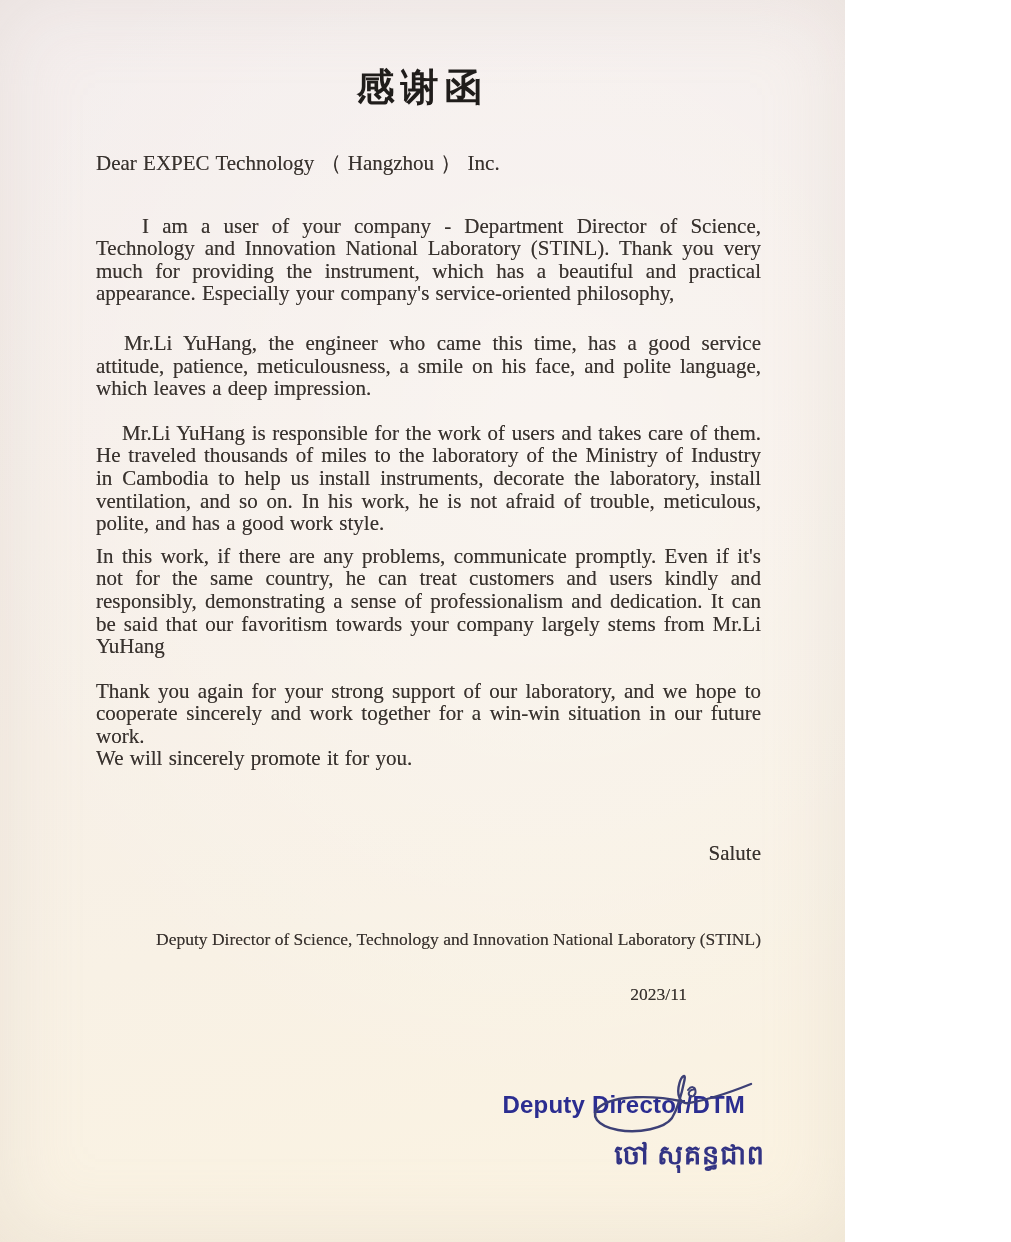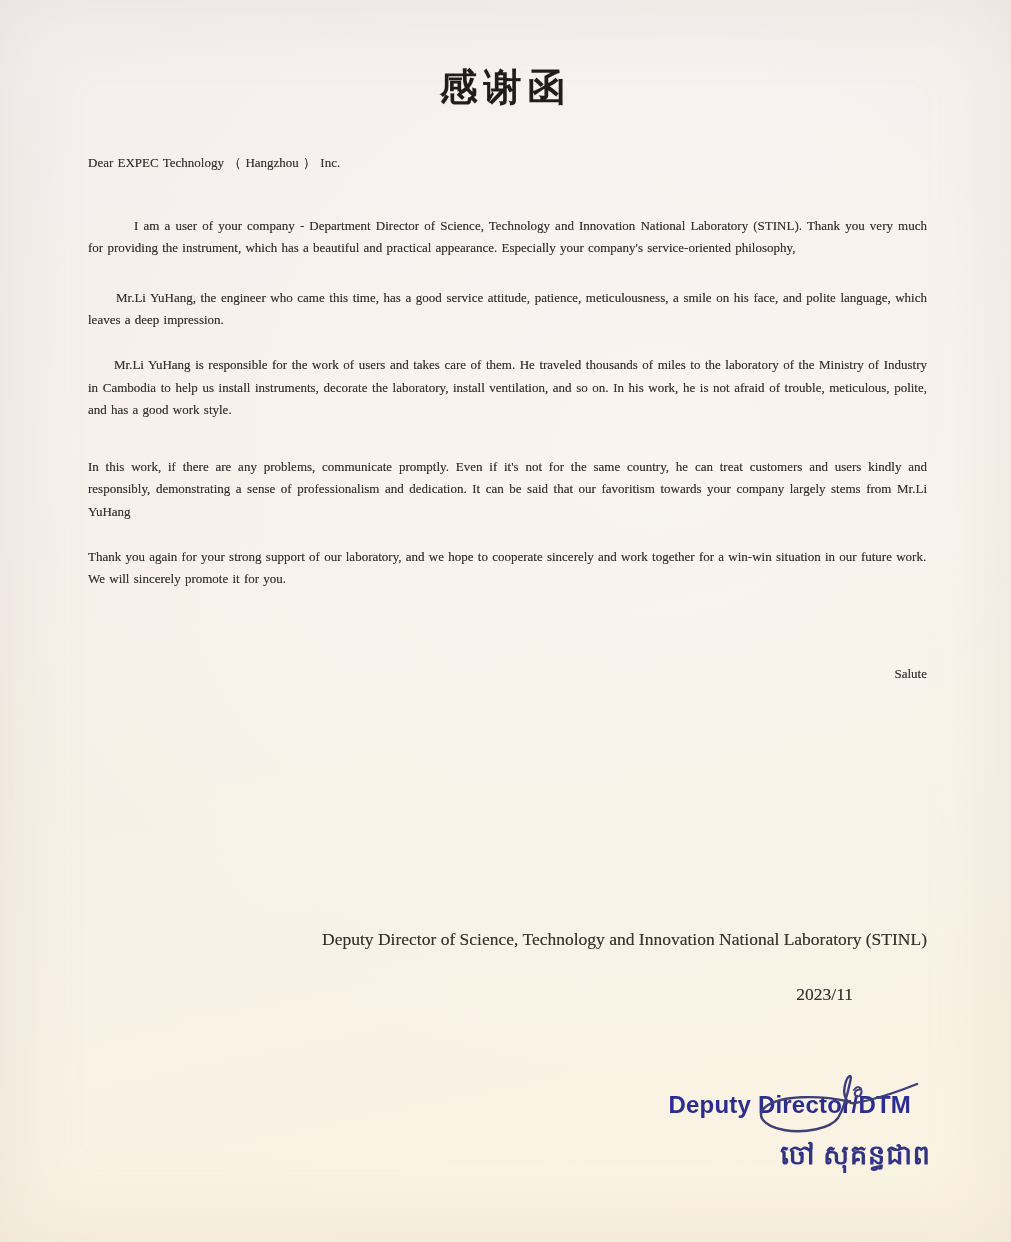--- a/index.html
+++ b/index.html
@@ -10,7 +10,7 @@
   }
   .paper {
     position: relative;
-    width: 1011px;
+    width: 845px;
     height: 1242px;
     background:
       radial-gradient(120% 90% at 65% 35%, rgba(255,255,255,0.35) 0%, rgba(255,255,255,0) 60%),

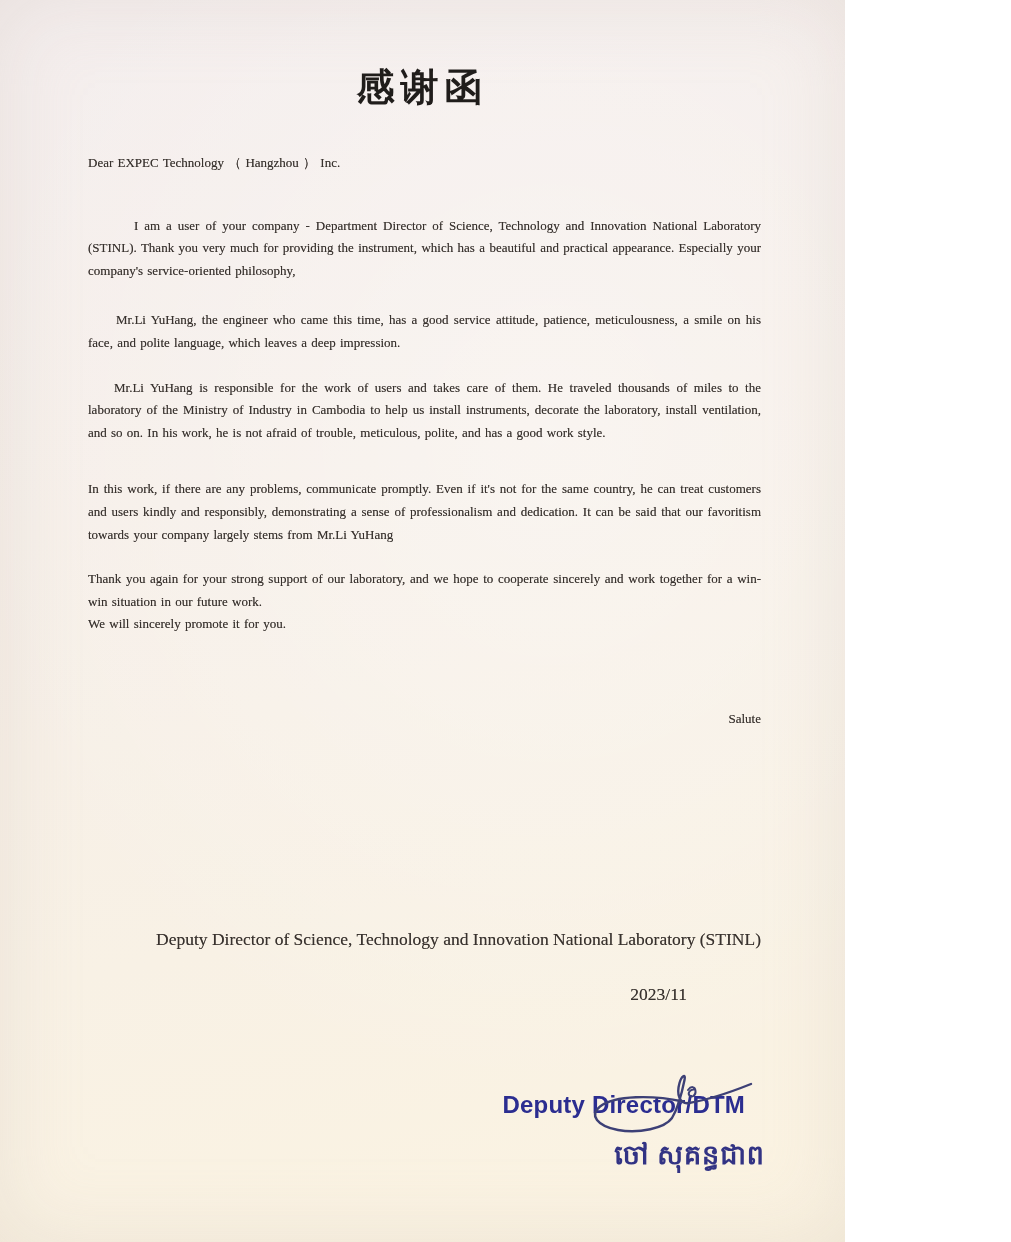--- a/index.html
+++ b/index.html
@@ -30,8 +30,8 @@
   }
   .content {
     position: absolute;
-    left: 88px; right: 84px; top: 152px;
-    font-size: 13px;
+    left: 96px; right: 84px; top: 152px;
+    font-size: 21px;
     line-height: 22.6px;
     text-align: justify;
     word-spacing: 1px;

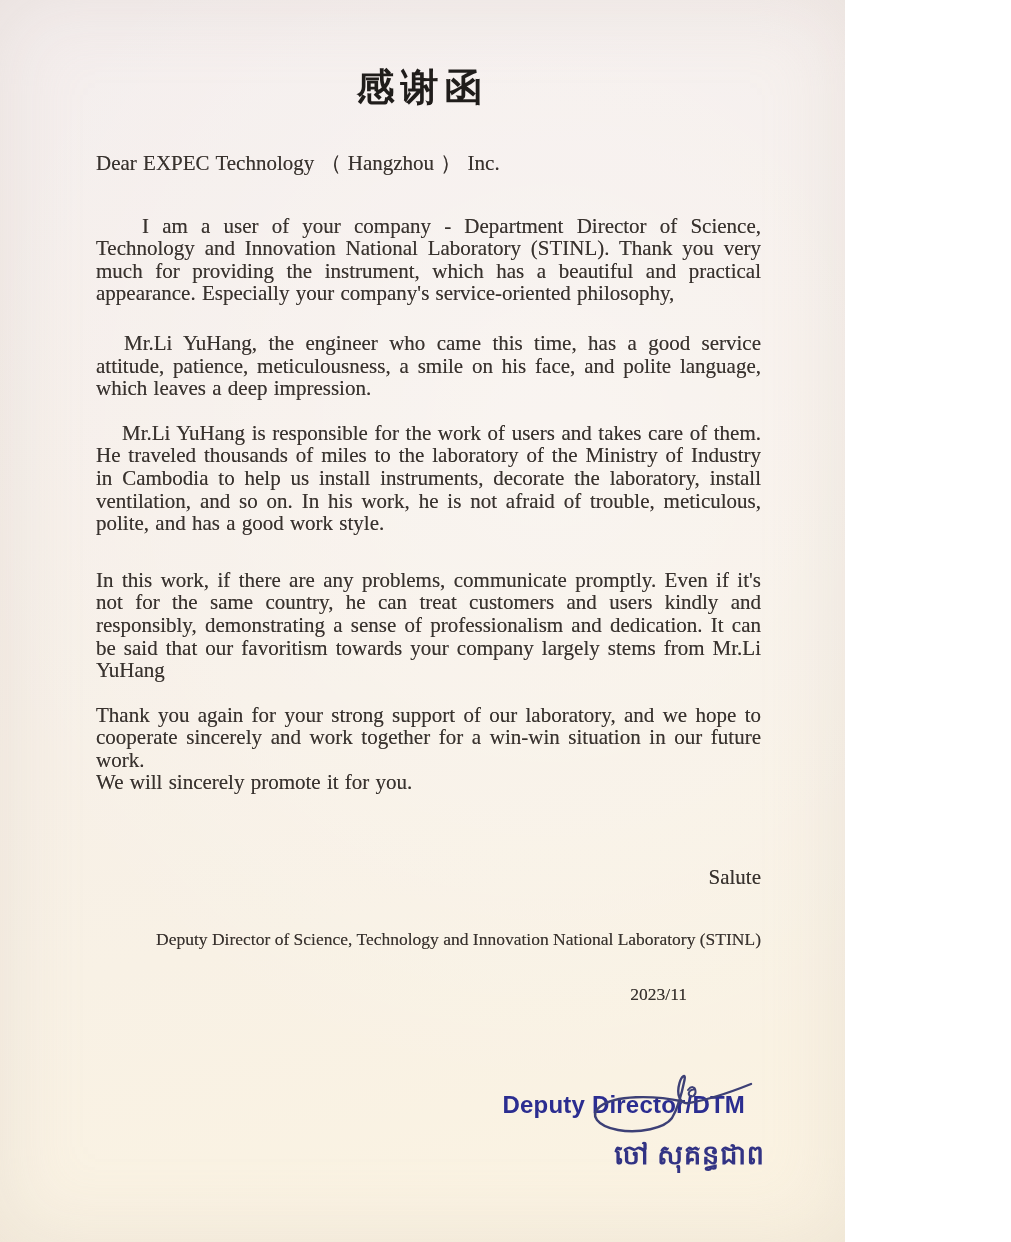--- a/index.html
+++ b/index.html
@@ -42,7 +42,7 @@
   .p1 { margin-top: 40px; text-indent: 46px; }
   .p2 { margin-top: 27px; text-indent: 28px; }
   .p3 { text-indent: 26px; }
-  .p4 { margin-top: 34px; }
+  .p4 { margin-top: 10px; }
   .promote { text-align: left; }
   .salute  { margin-top: 72px; text-align: right; }
   .signoff {

